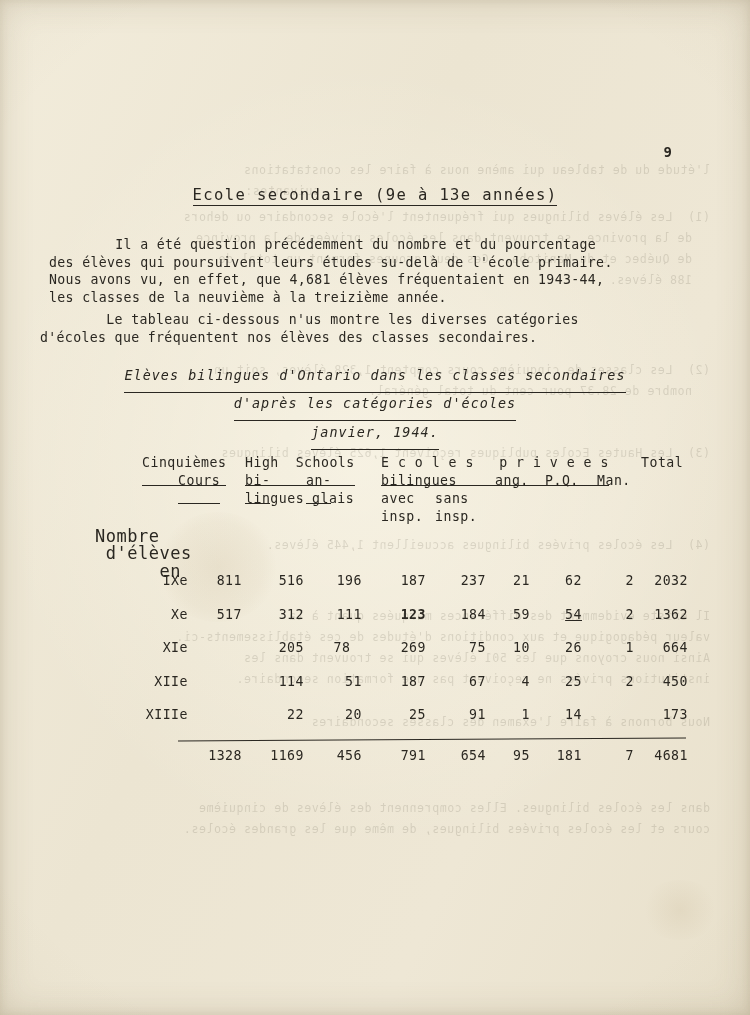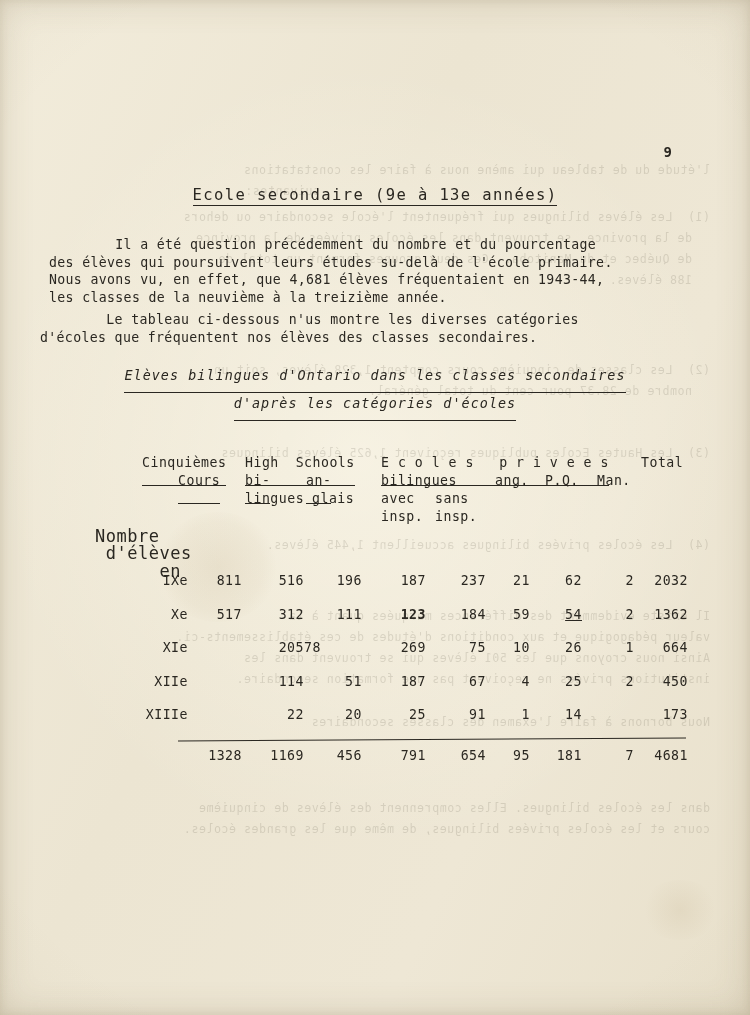--- a/index.html
+++ b/index.html
@@ -144,6 +144,7 @@
 
   <div class="tbl-title" id="tbl-title-1"><span>Elèves bilingues d'Ontario dans les classes secondaires</span></div>
   <div class="tbl-title" id="tbl-title-2"><span>d'après les catégories d'écoles</span></div>
+  <div class="tbl-title" id="tbl-title-3"><span>janvier, 1944.</span></div>
 
   <div id="thead">
     <div class="hcell ul" style="left:142px;top:0px;">Cinquièmes</div>

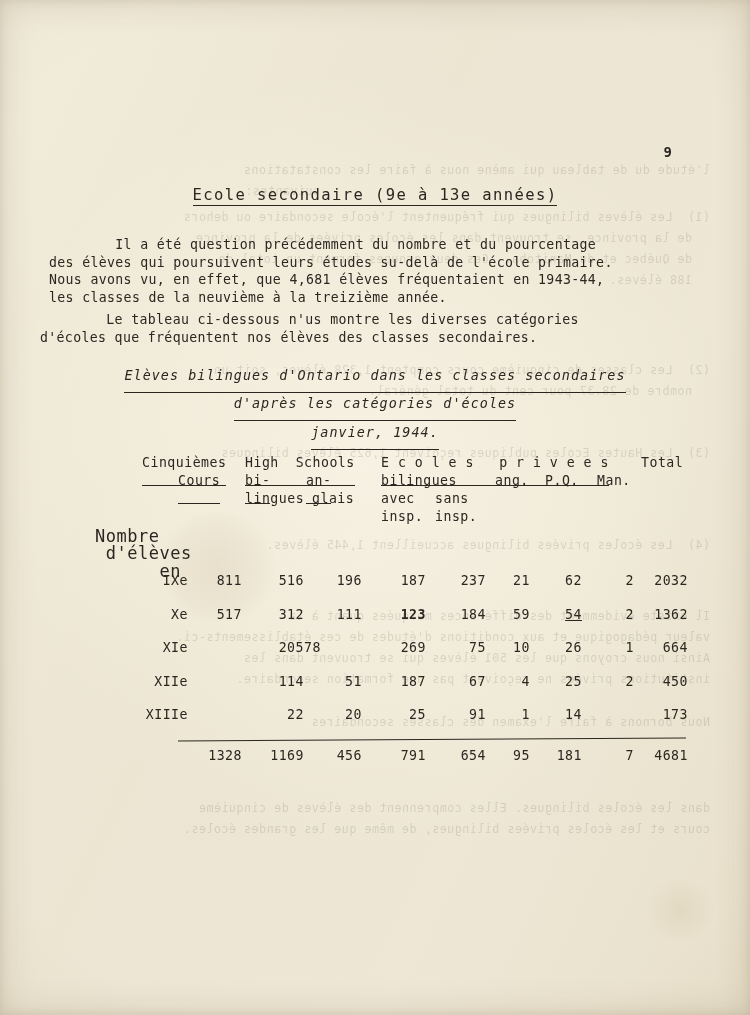--- a/index.html
+++ b/index.html
@@ -206,7 +206,7 @@
       <div class="c rowlab" style="left:128px;width:60px;text-align:right;">XIe</div>
       <div class="c" style="left:196px;width:46px;text-align:right;"></div>
       <div class="c" style="left:258px;width:46px;text-align:right;">205</div>
-      <div class="c" style="left:304px;width:40px;text-align:left;">78</div>
+      <div class="c" style="left:322px;width:40px;text-align:center;">78</div>
       <div class="c" style="left:384px;width:42px;text-align:right;">269</div>
       <div class="c" style="left:444px;width:42px;text-align:right;">75</div>
       <div class="c" style="left:496px;width:34px;text-align:right;">10</div>

